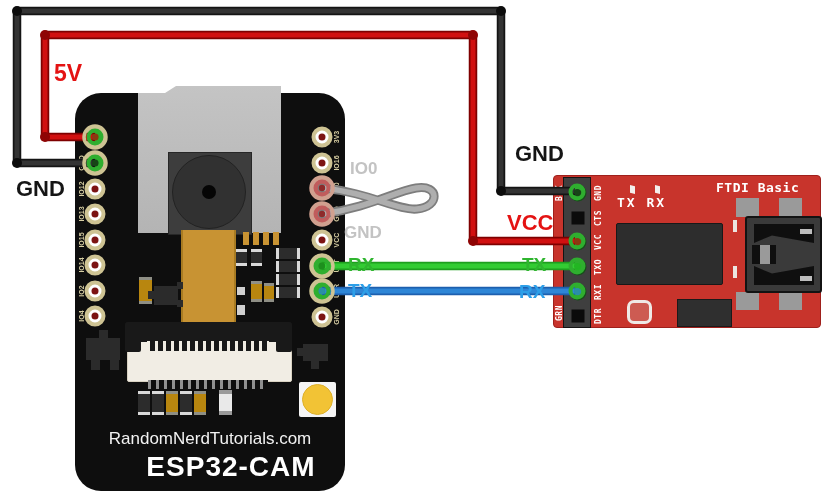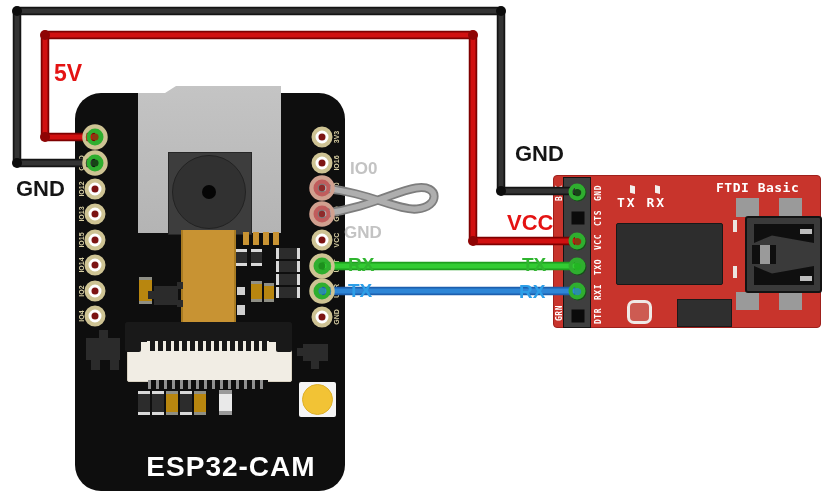--- a/index.html
+++ b/index.html
@@ -106,6 +106,7 @@
     <div class="abs" style="left:224px;top:289px;width:37px;height:35px;background:#f5f5f5;border-radius:2px;"></div>
     <div class="abs" style="left:227px;top:291px;width:31px;height:31px;border-radius:50%;background:#f2c335;border:1px solid #ddb02a;box-sizing:border-box;"></div>
 
+    <div class="abs" style="left:0;top:336px;width:270px;text-align:center;color:#f2f2f2;font-size:17px;">RandomNerdTutorials.com</div>
     <div class="abs" style="left:0;top:358px;width:312px;text-align:center;color:#ffffff;font-size:28px;font-weight:600;letter-spacing:1px;">ESP32-CAM</div>
 
     <div class="pin" style="left:20px;top:44px;background:#2fae2f;--core:#8a3a10;"></div>

